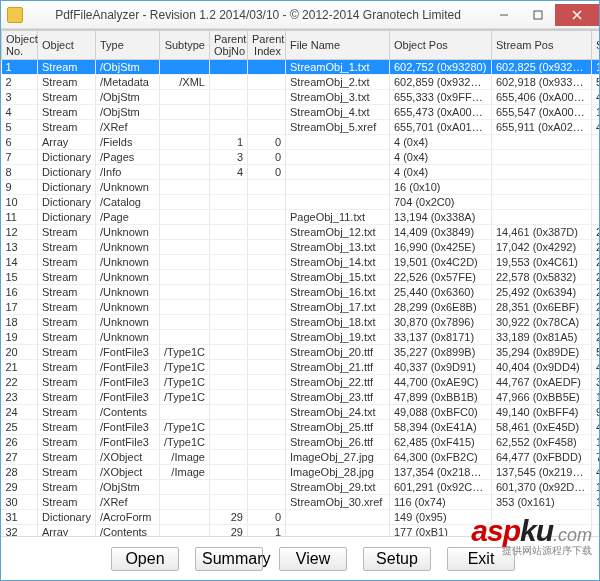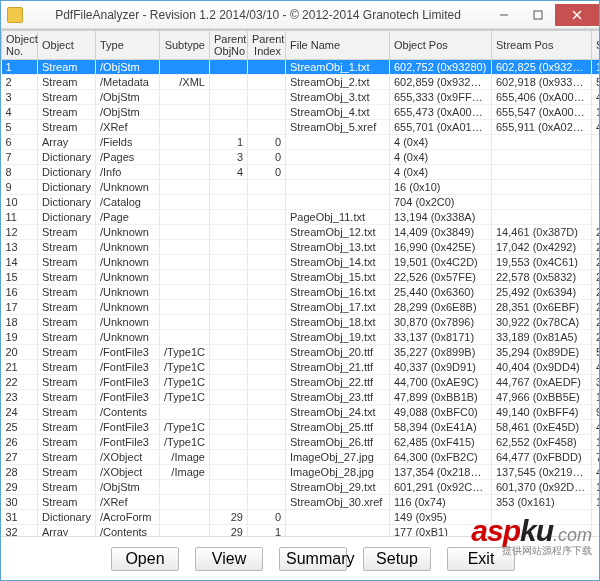--- a/index.html
+++ b/index.html
@@ -481,8 +481,8 @@
 
   <div class="btnbar">
     <button>Open</button>
+    <button>Summary</button>
     <button>View</button>
-    <button>Summary</button>
     <button>Setup</button>
     <button>Exit</button>
   </div>

